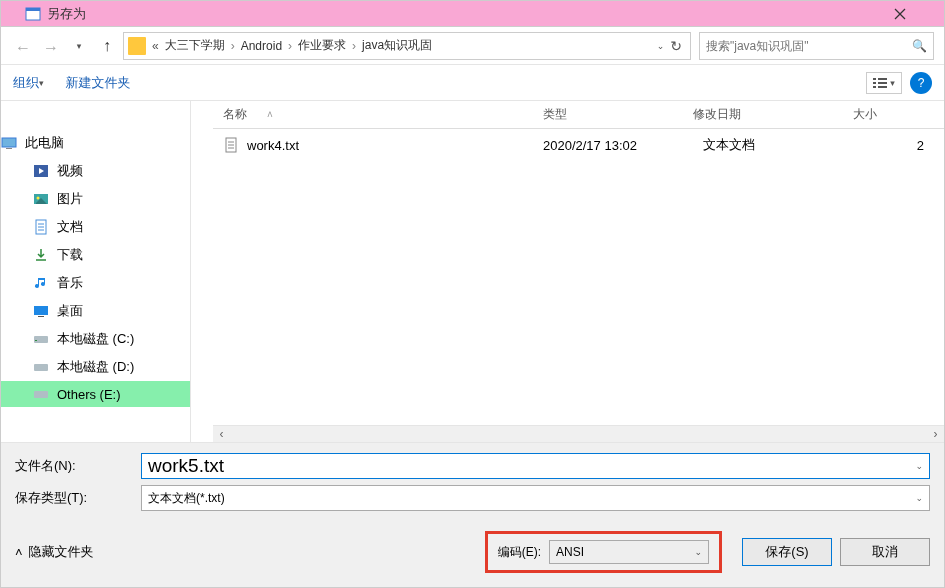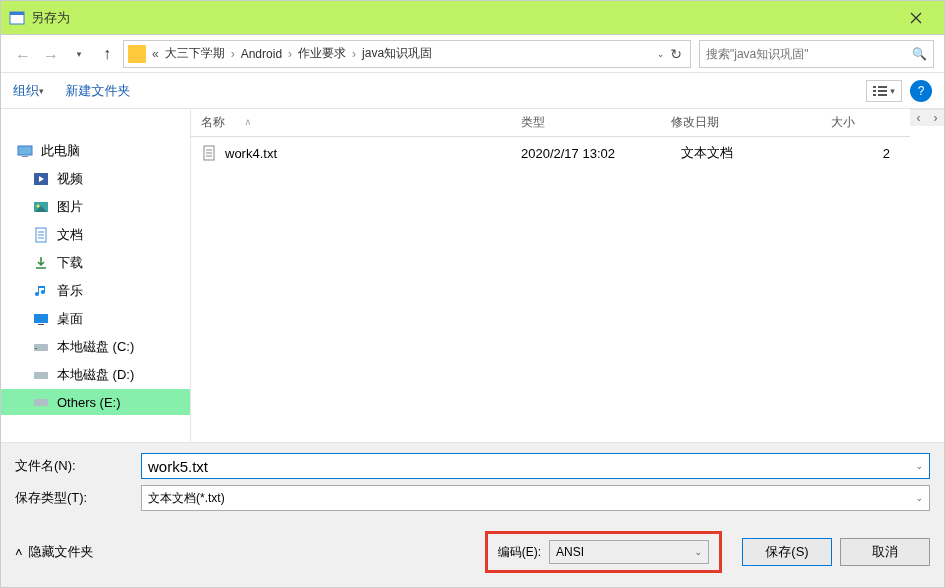--- a/index.html
+++ b/index.html
@@ -5,7 +5,7 @@
   * { box-sizing: border-box; margin: 0; padding: 0; }
   body { font-family: "Microsoft YaHei", "Segoe UI", Tahoma, sans-serif; font-size: 12px; color: #000; background: #f0f0f0; }
   .window { width: 945px; height: 588px; background: #fff; border: 1px solid #ccc; display: flex; flex-direction: column; }
-  .titlebar { height: 34px; display: flex; align-items: center; padding: 0 8px; background: #bef264; border-bottom: 1px solid #ccc; }
+  .titlebar { height: 26px; display: flex; align-items: center; padding: 0 24px; background: #f9a8d4; border-bottom: 1px solid #ccc; }
   .titlebar .app-icon { width: 16px; height: 16px; margin-right: 6px; display: inline-block; }
   .titlebar .title { flex: 1; font-size: 13px; color: #333; }
   .titlebar .close { width: 40px; height: 28px; display: flex; align-items: center; justify-content: center; cursor: pointer; }

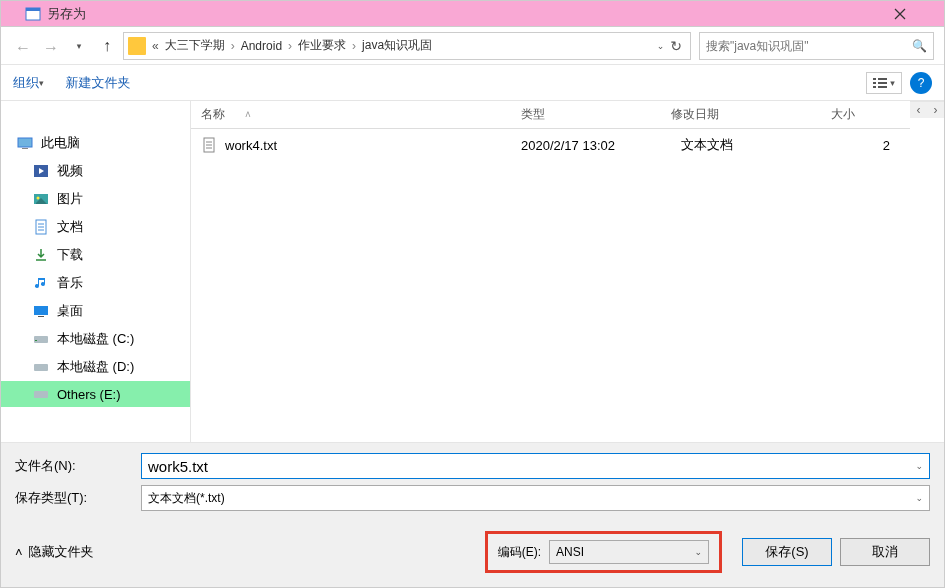--- a/index.html
+++ b/index.html
@@ -34,7 +34,7 @@
   .side-item.top { padding-left: 16px; }
   .side-item.sel { background: #86efac; }
   .si-icon { width: 16px; height: 16px; display: inline-block; flex-shrink: 0; }
-  .filepane { flex: 1; display: flex; min-width: 0; }
+  .filepane { flex: 1; display: flex; flex-direction: column; min-width: 0; margin-left: 22px; }
   .filelist-area { flex:1; overflow: auto; }
   .filehead { display: flex; border-bottom: 1px solid #ddd; height: 28px; align-items: center; font-size: 12px; color: #555; }
   .fh-col { padding: 0 10px; }

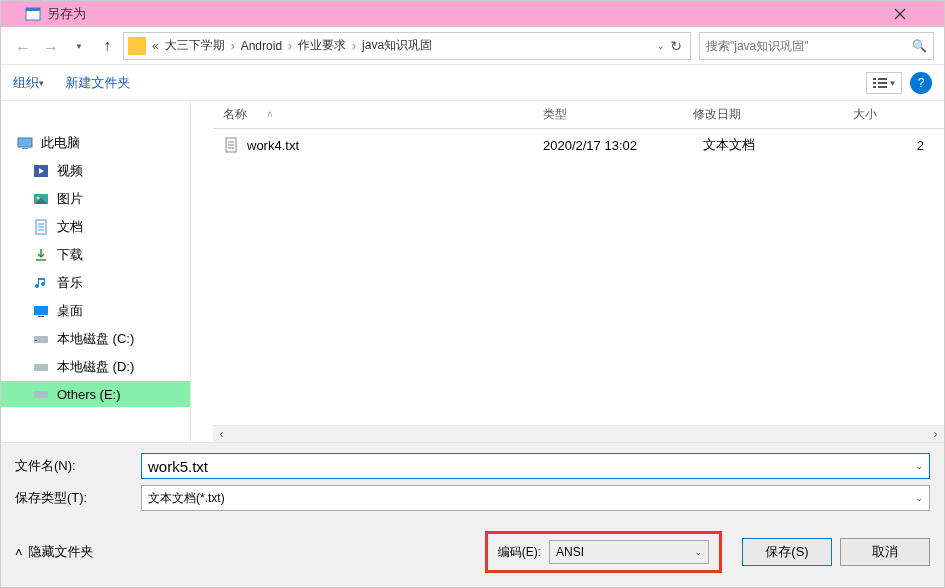--- a/index.html
+++ b/index.html
@@ -31,7 +31,7 @@
   .sidebar::-webkit-scrollbar-thumb, .filelist-area::-webkit-scrollbar-thumb { background: #bdbdbd; border: 3px solid #f0f0f0; }
   .sidebar::-webkit-scrollbar-track, .filelist-area::-webkit-scrollbar-track { background: #f0f0f0; }
   .side-item { display: flex; align-items: center; padding: 5px 8px 5px 32px; gap: 8px; cursor: pointer; font-size: 13px; }
-  .side-item.top { padding-left: 16px; }
+  .side-item.top { padding-left: 0; }
   .side-item.sel { background: #86efac; }
   .si-icon { width: 16px; height: 16px; display: inline-block; flex-shrink: 0; }
   .filepane { flex: 1; display: flex; flex-direction: column; min-width: 0; margin-left: 22px; }

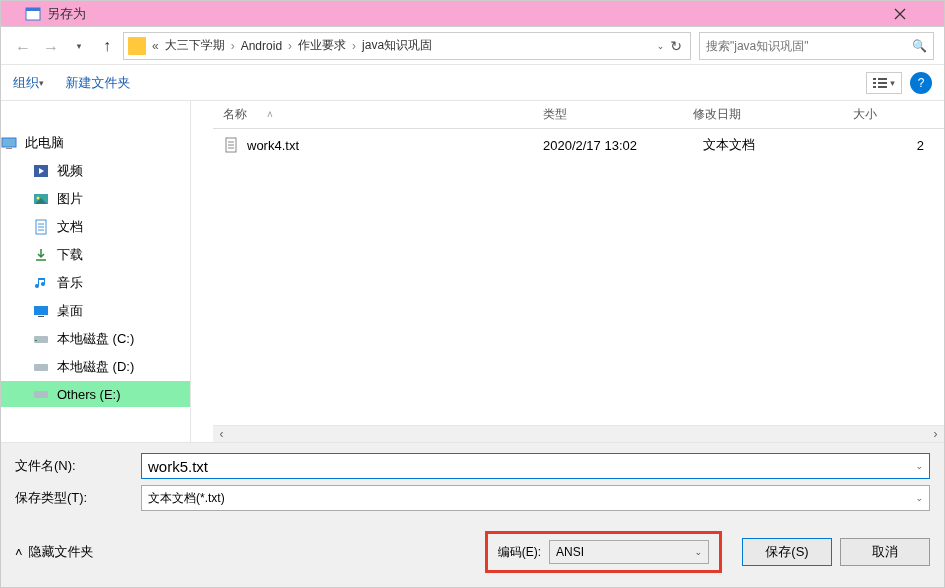--- a/index.html
+++ b/index.html
@@ -55,7 +55,7 @@
   .frow .lbl { width: 126px; text-align: left; padding-right: 8px; font-size: 13px; }
   .frow .combo { flex: 1; height: 26px; border: 1px solid #0078d7; display: flex; align-items: center; padding: 0 6px; background: #fff; }
   .frow.type .combo { border-color: #aaa; gap: 20px; }
-  .frow .combo input { border: none; outline: none; flex: 1; font-size: 15px; background: transparent; }
+  .frow .combo input { border: none; outline: none; flex: 1; font-size: 19px; background: transparent; }
   .frow .combo .dd { color: #666; cursor: pointer; }
   .footer { display: flex; align-items: center; margin-top: 20px; }
   .hidefolders { display: flex; align-items: center; gap: 6px; font-size: 13px; cursor: pointer; }

